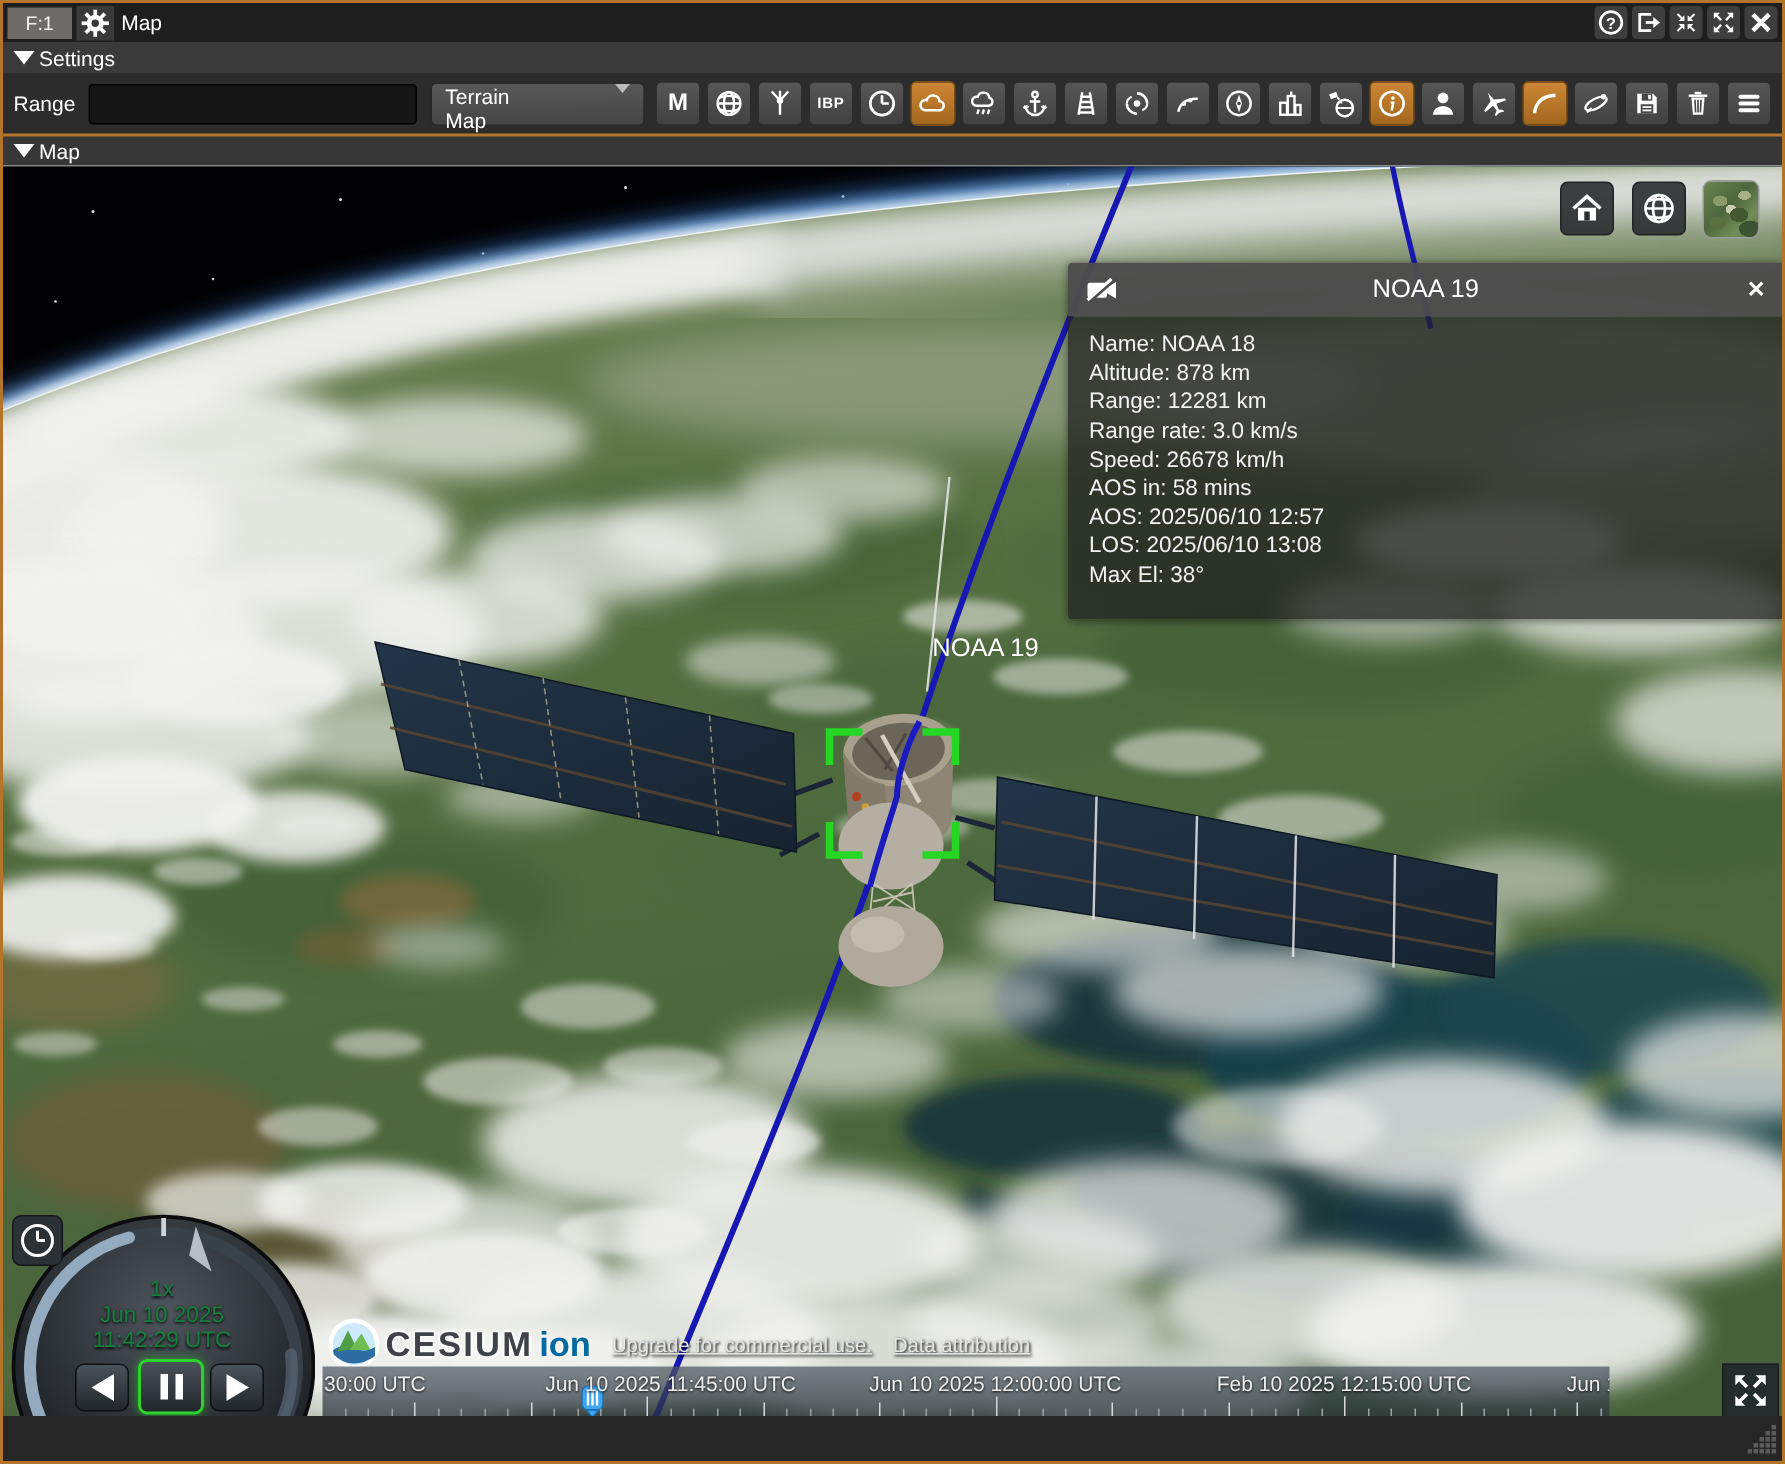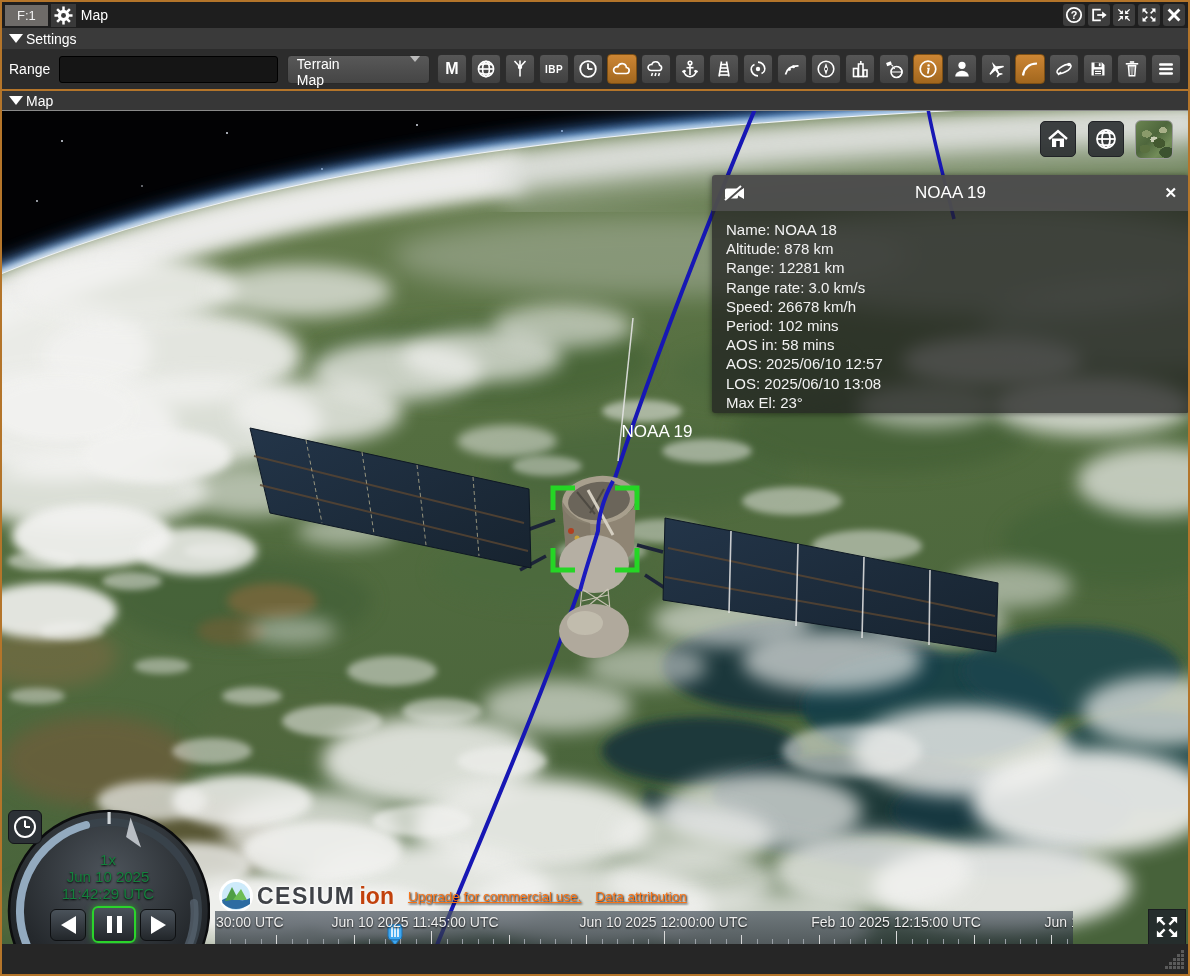--- a/index.html
+++ b/index.html
@@ -581,7 +581,6 @@
           <div class="info-row">Range: 12281 km</div>
           <div class="info-row">Range rate: 3.0 km/s</div>
           <div class="info-row">Speed: 26678 km/h</div>
-          <div class="info-row">Period: 102 mins</div>
           <div class="info-row">AOS in: 58 mins</div>
           <div class="info-row">AOS: 2025/06/10 12:57</div>
           <div class="info-row">LOS: 2025/06/10 13:08</div>

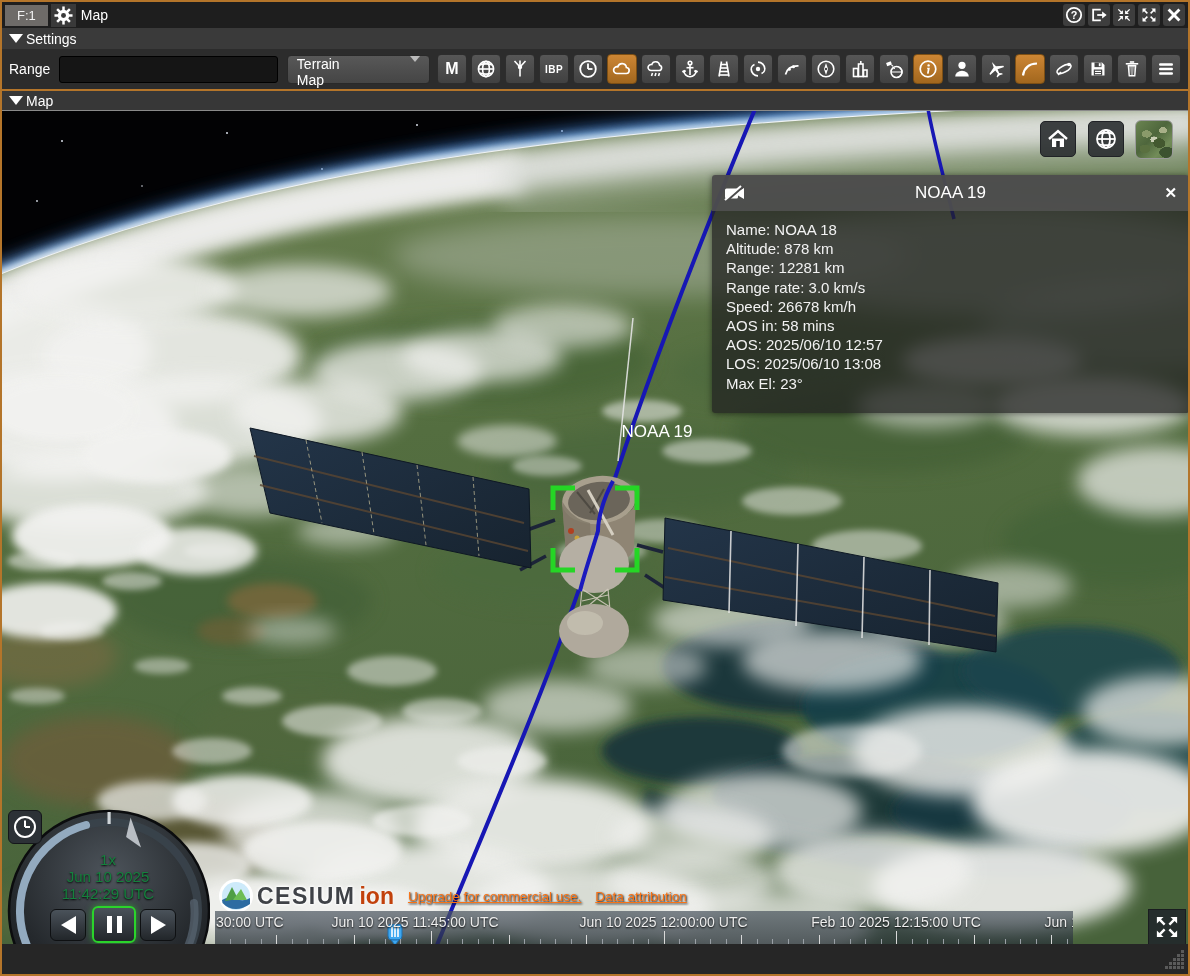--- a/index.html
+++ b/index.html
@@ -584,7 +584,7 @@
           <div class="info-row">AOS in: 58 mins</div>
           <div class="info-row">AOS: 2025/06/10 12:57</div>
           <div class="info-row">LOS: 2025/06/10 13:08</div>
-          <div class="info-row">Max El: 23°</div>
+          <div class="info-row">Max El: 38°</div>
         </div>
     </div>
 

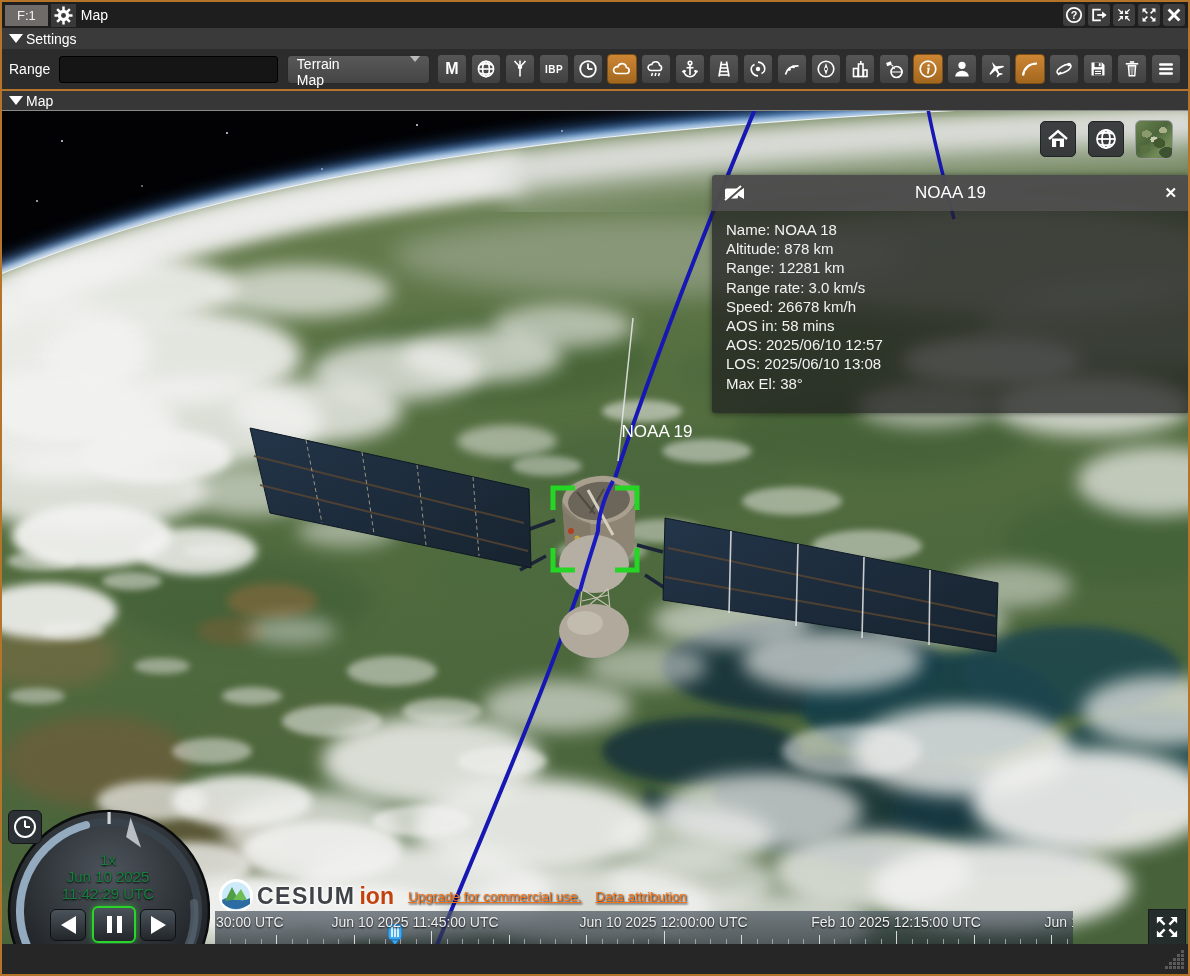--- a/index.html
+++ b/index.html
@@ -67,7 +67,7 @@
 .credits { position: absolute; left: 216px; top: 765px; height: 40px; display: flex; align-items: center; }
 .brand { font-size: 23px; font-weight: bold; color: #3f4247; letter-spacing: 1.5px; margin-left: 3px;
   text-shadow: 0 0 3px #fff, 0 0 3px #fff, 0 0 4px #fff; }
-.brand-ion { font-size: 23px; font-weight: bold; color: #c2410c; margin-left: 4px; text-shadow: 0 0 3px #fff; }
+.brand-ion { font-size: 23px; font-weight: bold; color: #0369a1; margin-left: 4px; text-shadow: 0 0 3px #fff; }
 .credit-link { font-size: 13.5px; color: #f97316; text-decoration: underline; margin-left: 14px; text-shadow: 1px 1px 2px #000; }
 
 .timeline { position: absolute; left: 213px; top: 800px; width: 858px; height: 34px; overflow: hidden;

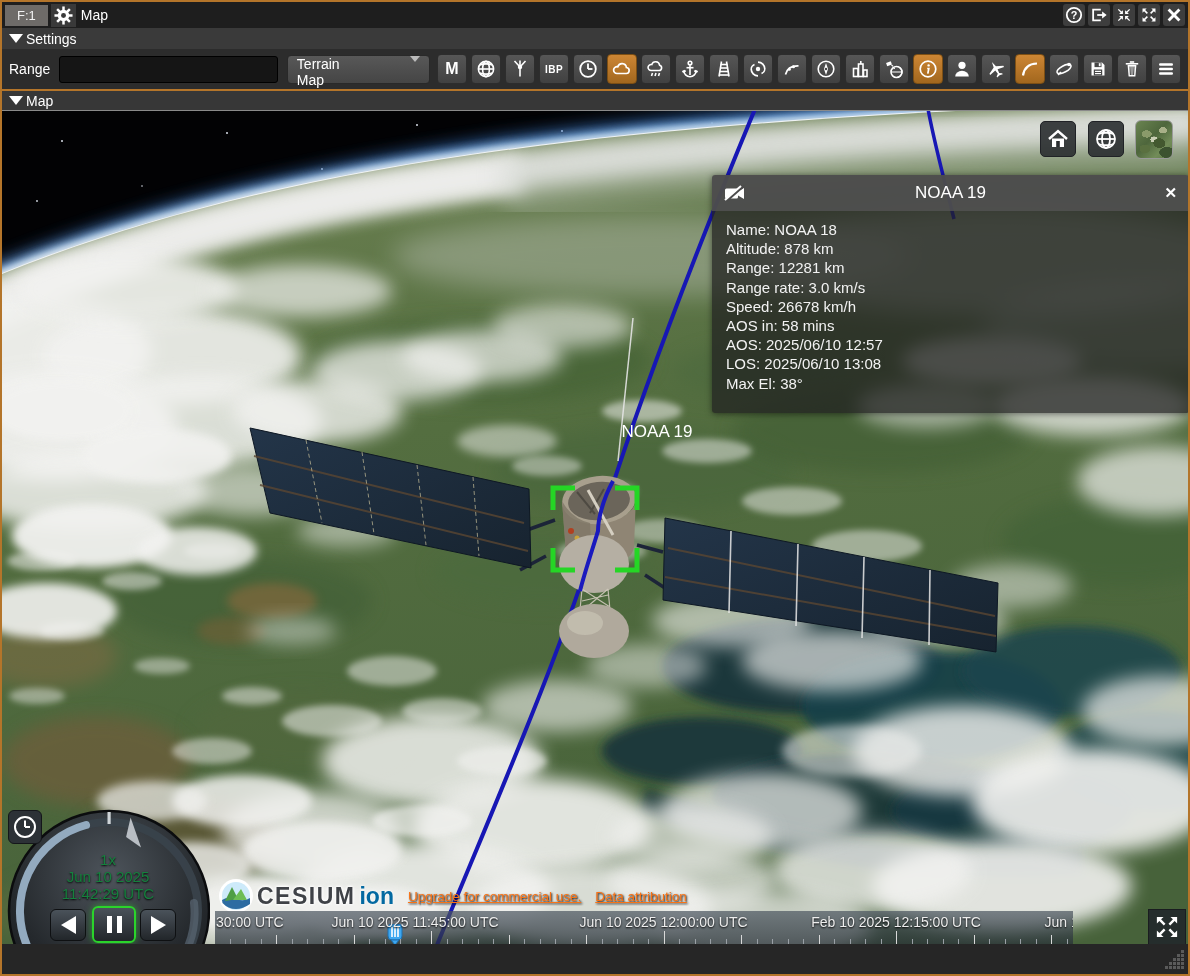--- a/index.html
+++ b/index.html
@@ -68,7 +68,7 @@
 .brand { font-size: 23px; font-weight: bold; color: #3f4247; letter-spacing: 1.5px; margin-left: 3px;
   text-shadow: 0 0 3px #fff, 0 0 3px #fff, 0 0 4px #fff; }
 .brand-ion { font-size: 23px; font-weight: bold; color: #0369a1; margin-left: 4px; text-shadow: 0 0 3px #fff; }
-.credit-link { font-size: 13.5px; color: #f97316; text-decoration: underline; margin-left: 14px; text-shadow: 1px 1px 2px #000; }
+.credit-link { font-size: 13.5px; color: #e5e5e5; text-decoration: underline; margin-left: 14px; text-shadow: 1px 1px 2px #000; }
 
 .timeline { position: absolute; left: 213px; top: 800px; width: 858px; height: 34px; overflow: hidden;
   background: linear-gradient(rgba(78,88,98,0.72), rgba(38,46,54,0.72)); }

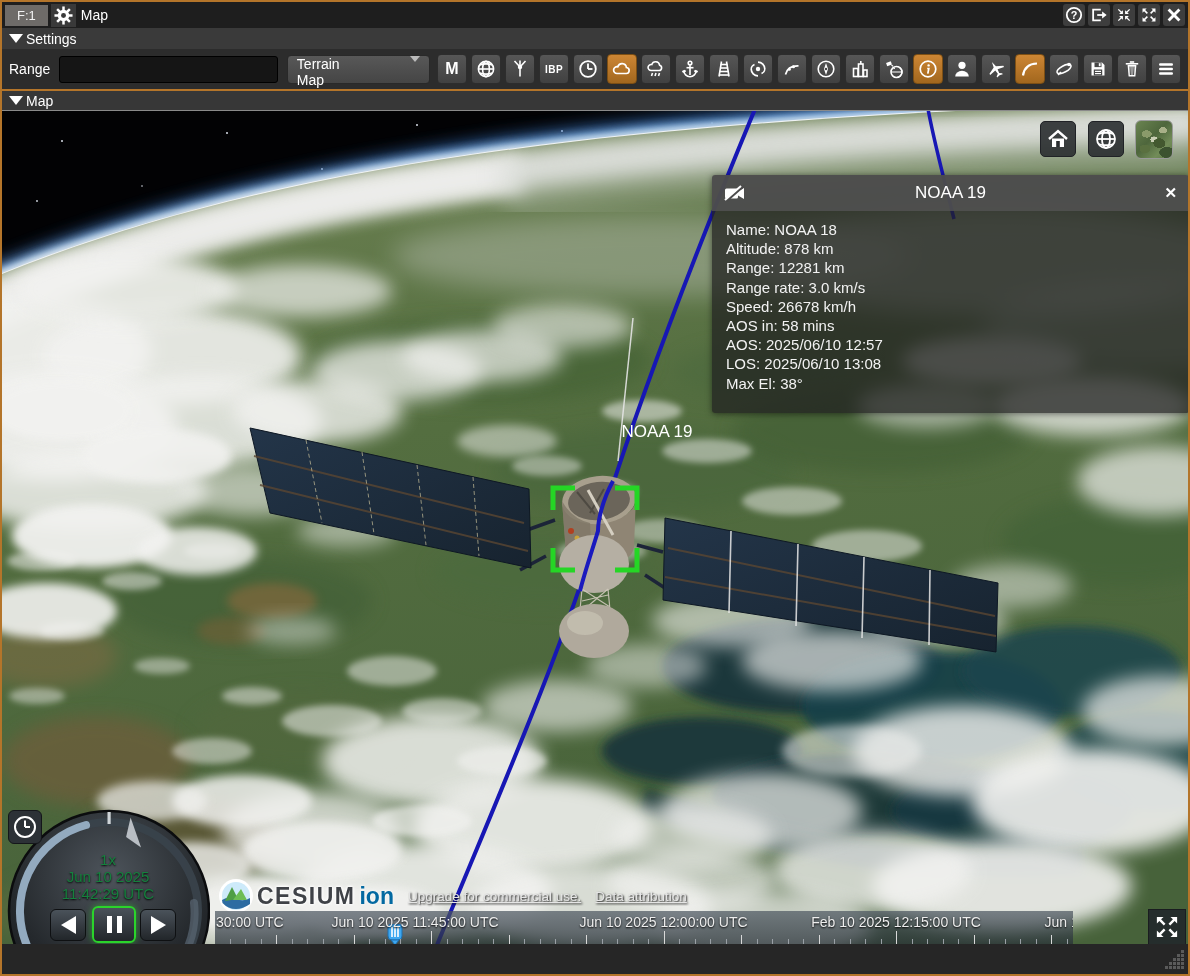--- a/index.html
+++ b/index.html
@@ -652,7 +652,7 @@
         <rect x="7.3" y="21" width="1.6" height="3" fill="#e03020"></rect>
       </svg>
     <div class="tl-label" style="left: 1px;">30:00 UTC</div>
-        <div class="tl-label" style="left: 200px; transform: translateX(-50%);">Jun 10 2025 11:45:00 UTC</div>
+        <div class="tl-label" style="left: 232px; transform: translateX(-50%);">Jun 10 2025 11:45:00 UTC</div>
         <div class="tl-label" style="left: 448.5px; transform: translateX(-50%);">Jun 10 2025 12:00:00 UTC</div>
         <div class="tl-label" style="left: 681px; transform: translateX(-50%);">Feb 10 2025 12:15:00 UTC</div>
         <div class="tl-label" style="left: 913.5px; transform: translateX(-50%);">Jun 10 2025 12:30:00 UTC</div>

